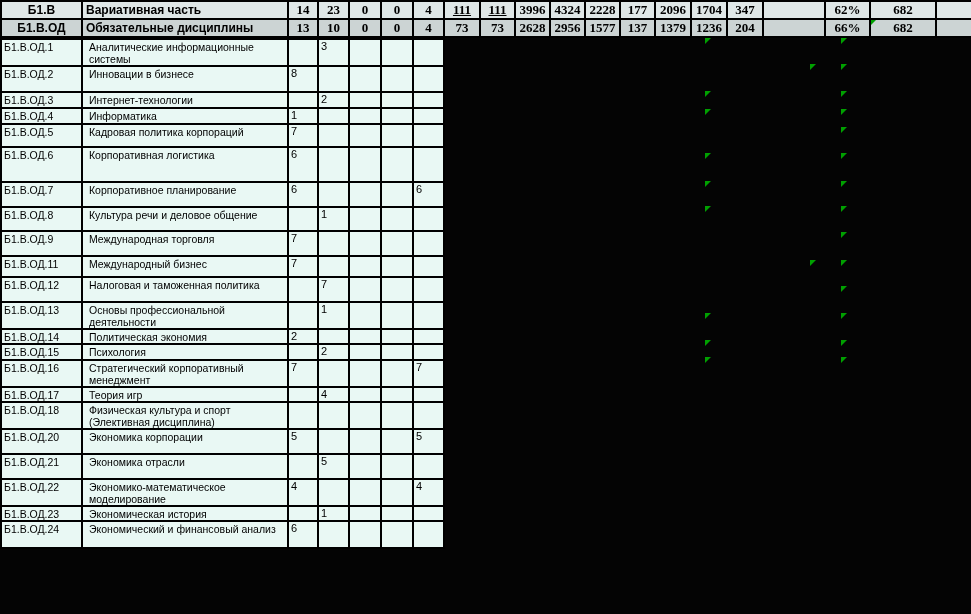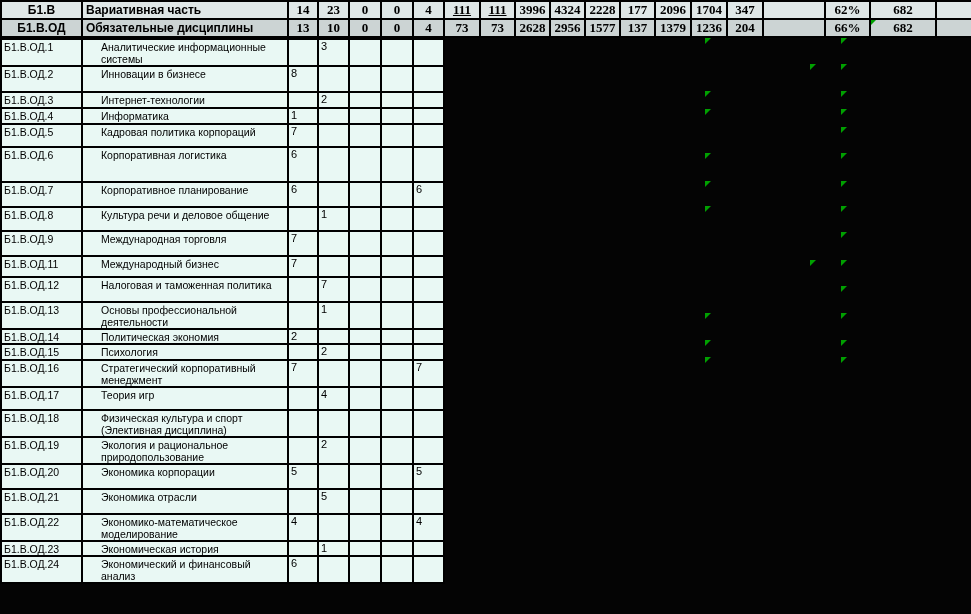--- a/index.html
+++ b/index.html
@@ -27,7 +27,7 @@
   .data { left:0; top:38px; width:443px; }
   .data td { background:#e9f8f4; vertical-align:top; font-size:10.5px; line-height:12px; }
   .data .code { padding:1px 1px 0 2px; white-space:nowrap; }
-  .data .name { padding:1px 4px 0 18px; }
+  .data .name { padding:1px 4px 0 6px; }
   .data .v    { padding:0 0 0 2px; font-size:11px; }
 
   

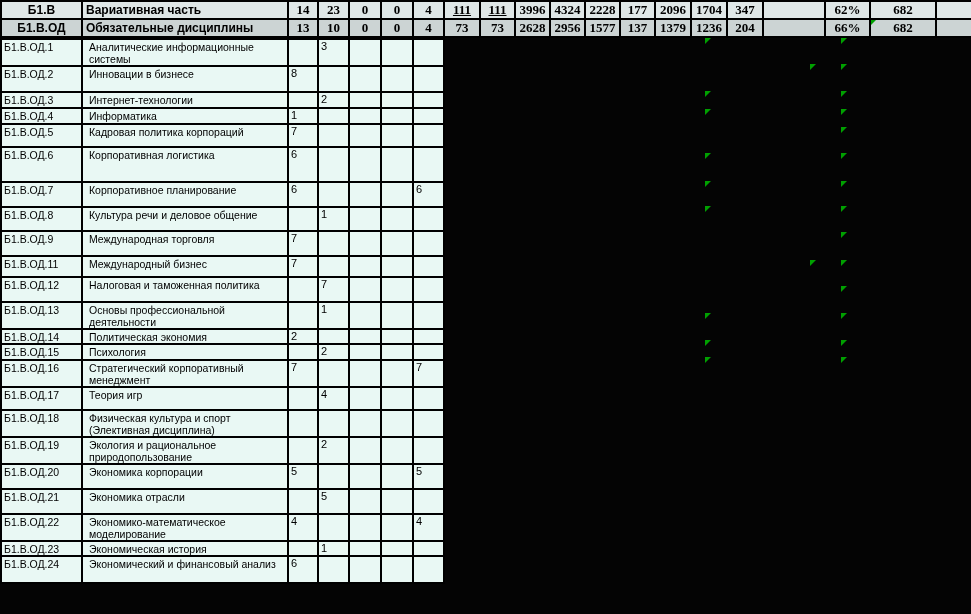--- a/index.html
+++ b/index.html
@@ -262,7 +262,7 @@
     <td class="v"></td>
     <td class="v">7</td>
   </tr>
-        <tr style="height: 23px;">
+        <tr style="height: 15px;">
     <td class="code">Б1.В.ОД.17</td>
     <td class="name">Теория игр</td>
     <td class="v"></td>

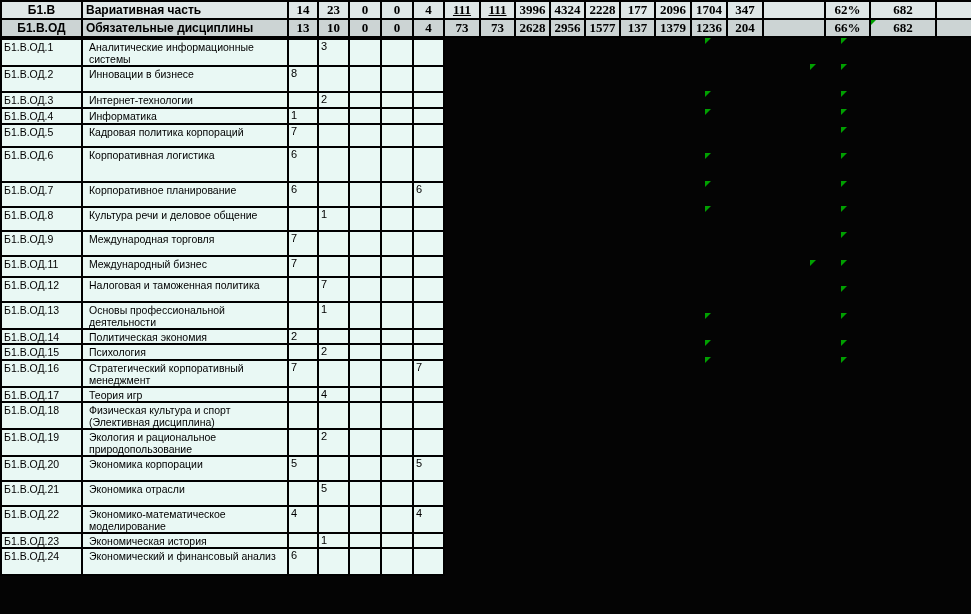--- a/index.html
+++ b/index.html
@@ -281,15 +281,6 @@
     <td class="v"></td>
   </tr>
         <tr style="height: 25px;">
-    <td class="code">Б1.В.ОД.19</td>
-    <td class="name">Экология и рациональное природопользование</td>
-    <td class="v"></td>
-    <td class="v">2</td>
-    <td class="v"></td>
-    <td class="v"></td>
-    <td class="v"></td>
-  </tr>
-        <tr style="height: 25px;">
     <td class="code">Б1.В.ОД.20</td>
     <td class="name">Экономика корпорации</td>
     <td class="v">5</td>

